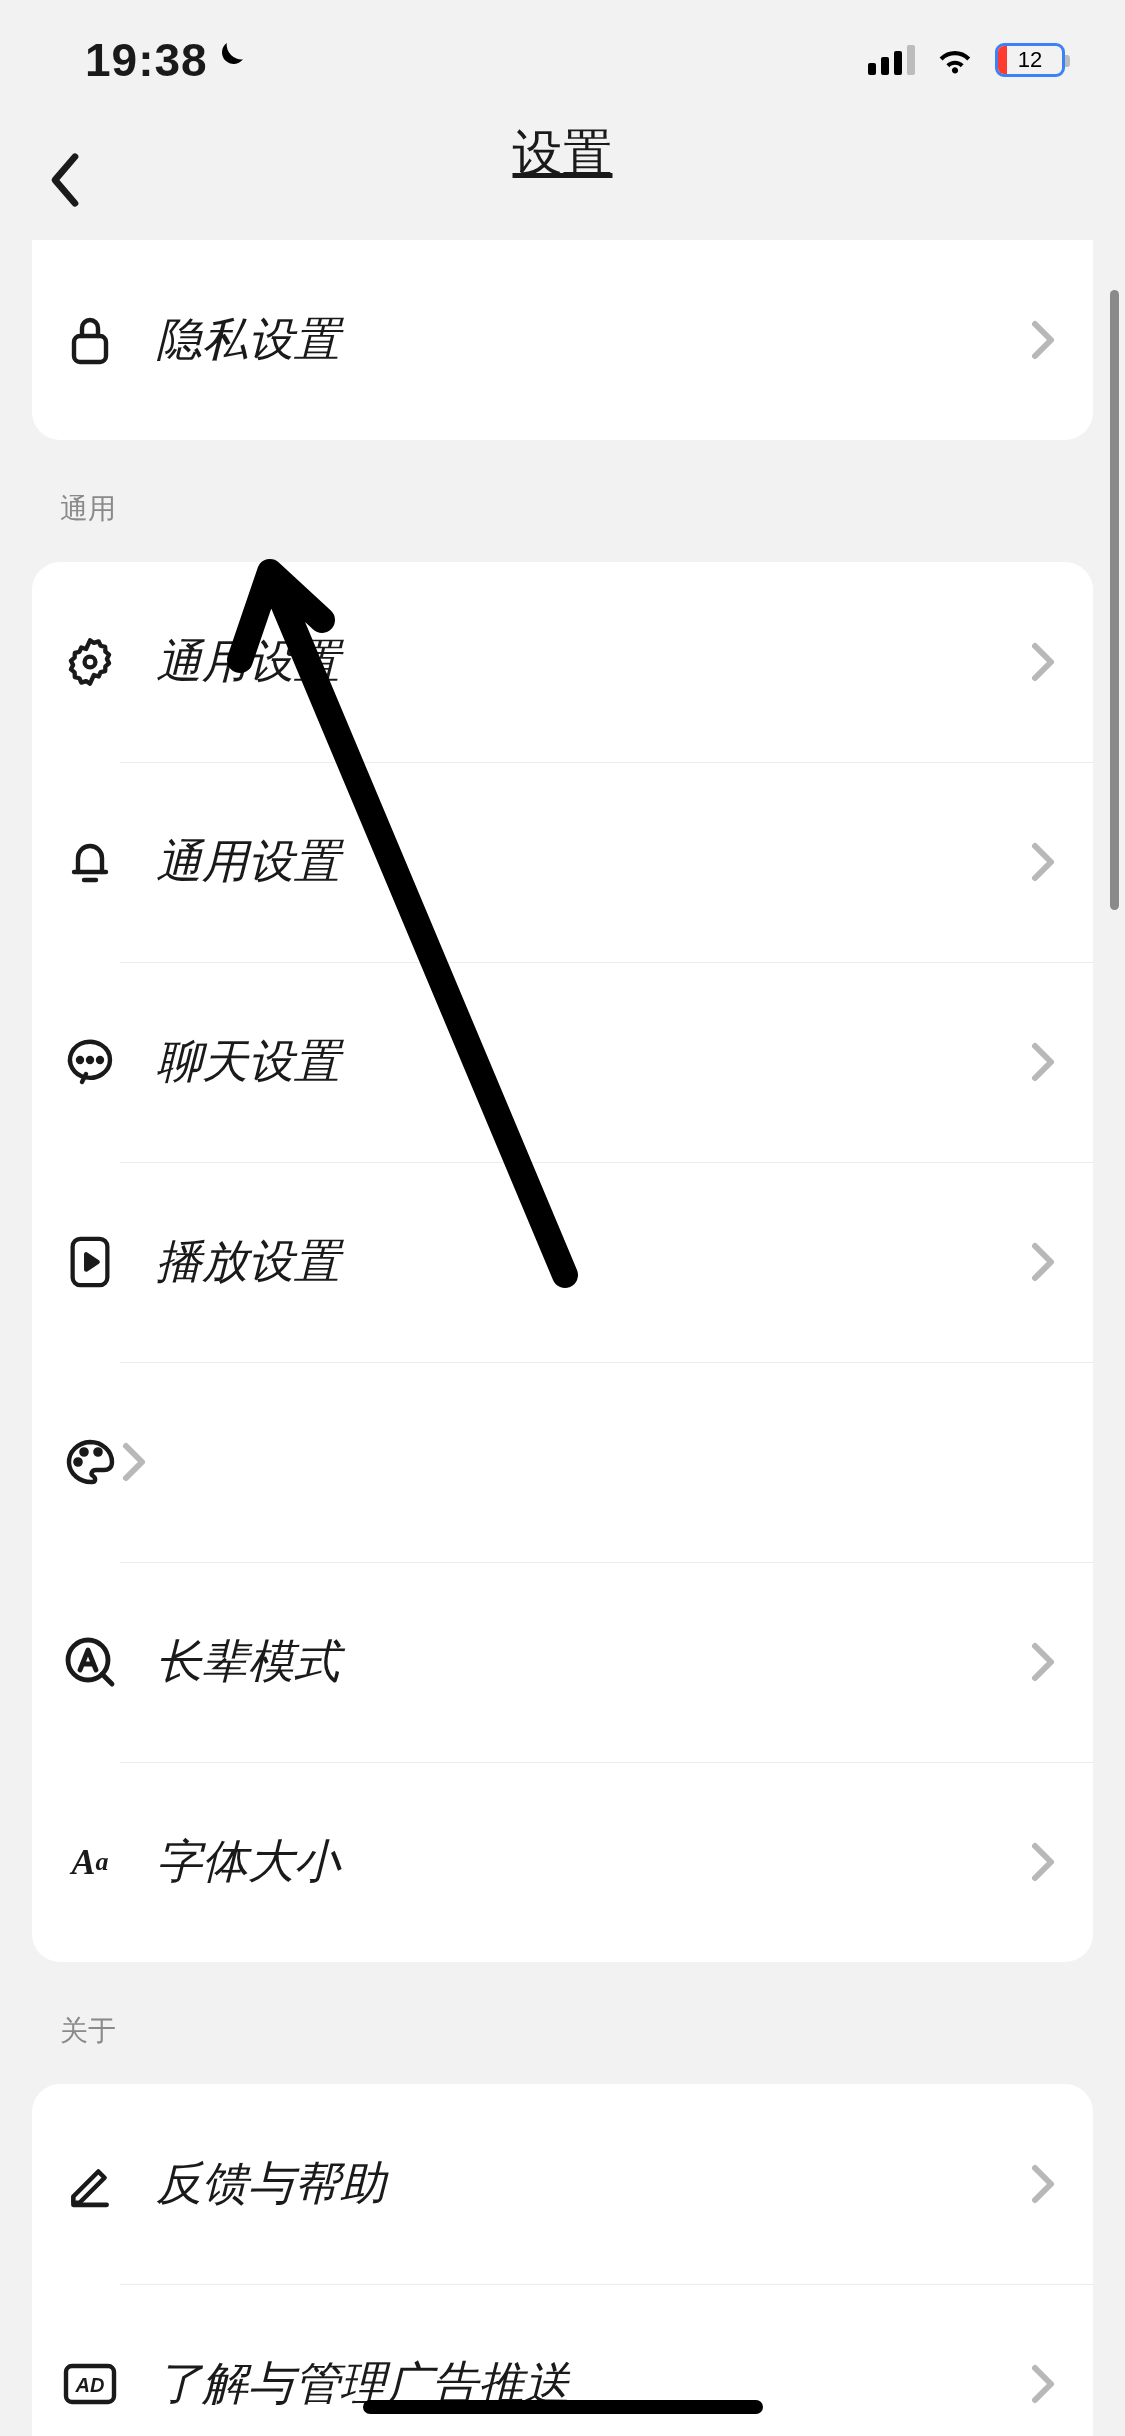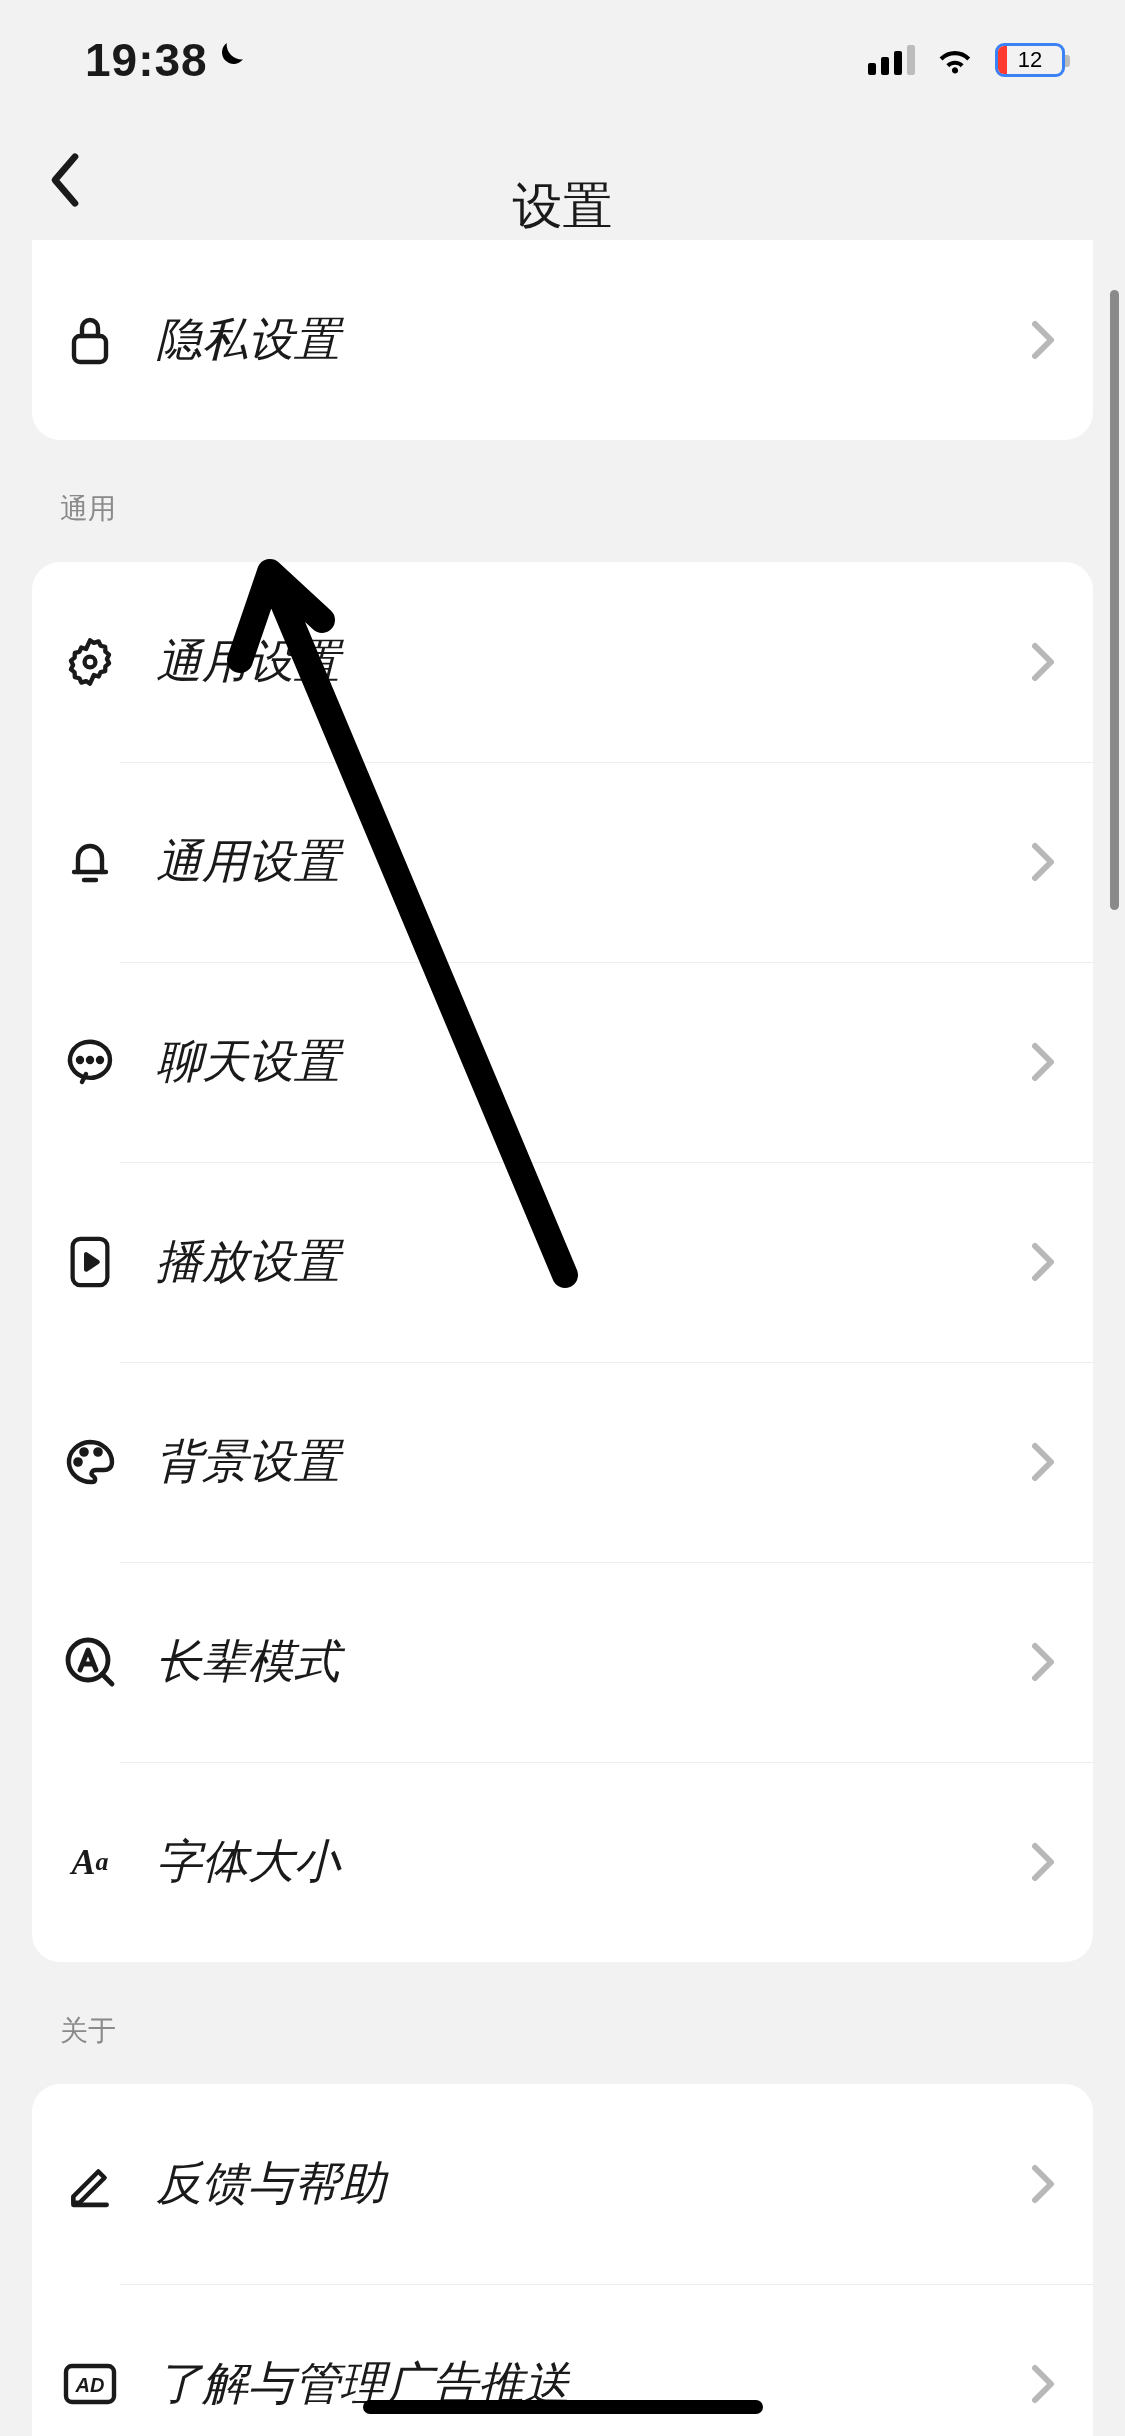--- a/index.html
+++ b/index.html
@@ -53,8 +53,9 @@
   
   .nav {
     height: 120px;
-    display:flex; align-items:flex-end; justify-content:center;
+    display:flex; align-items:flex-start; justify-content:center;
     position:relative;
+    text-decoration:underline;
   }
   .nav-back{
     position:absolute; left:45px; top:50%; transform:translateY(-50%);

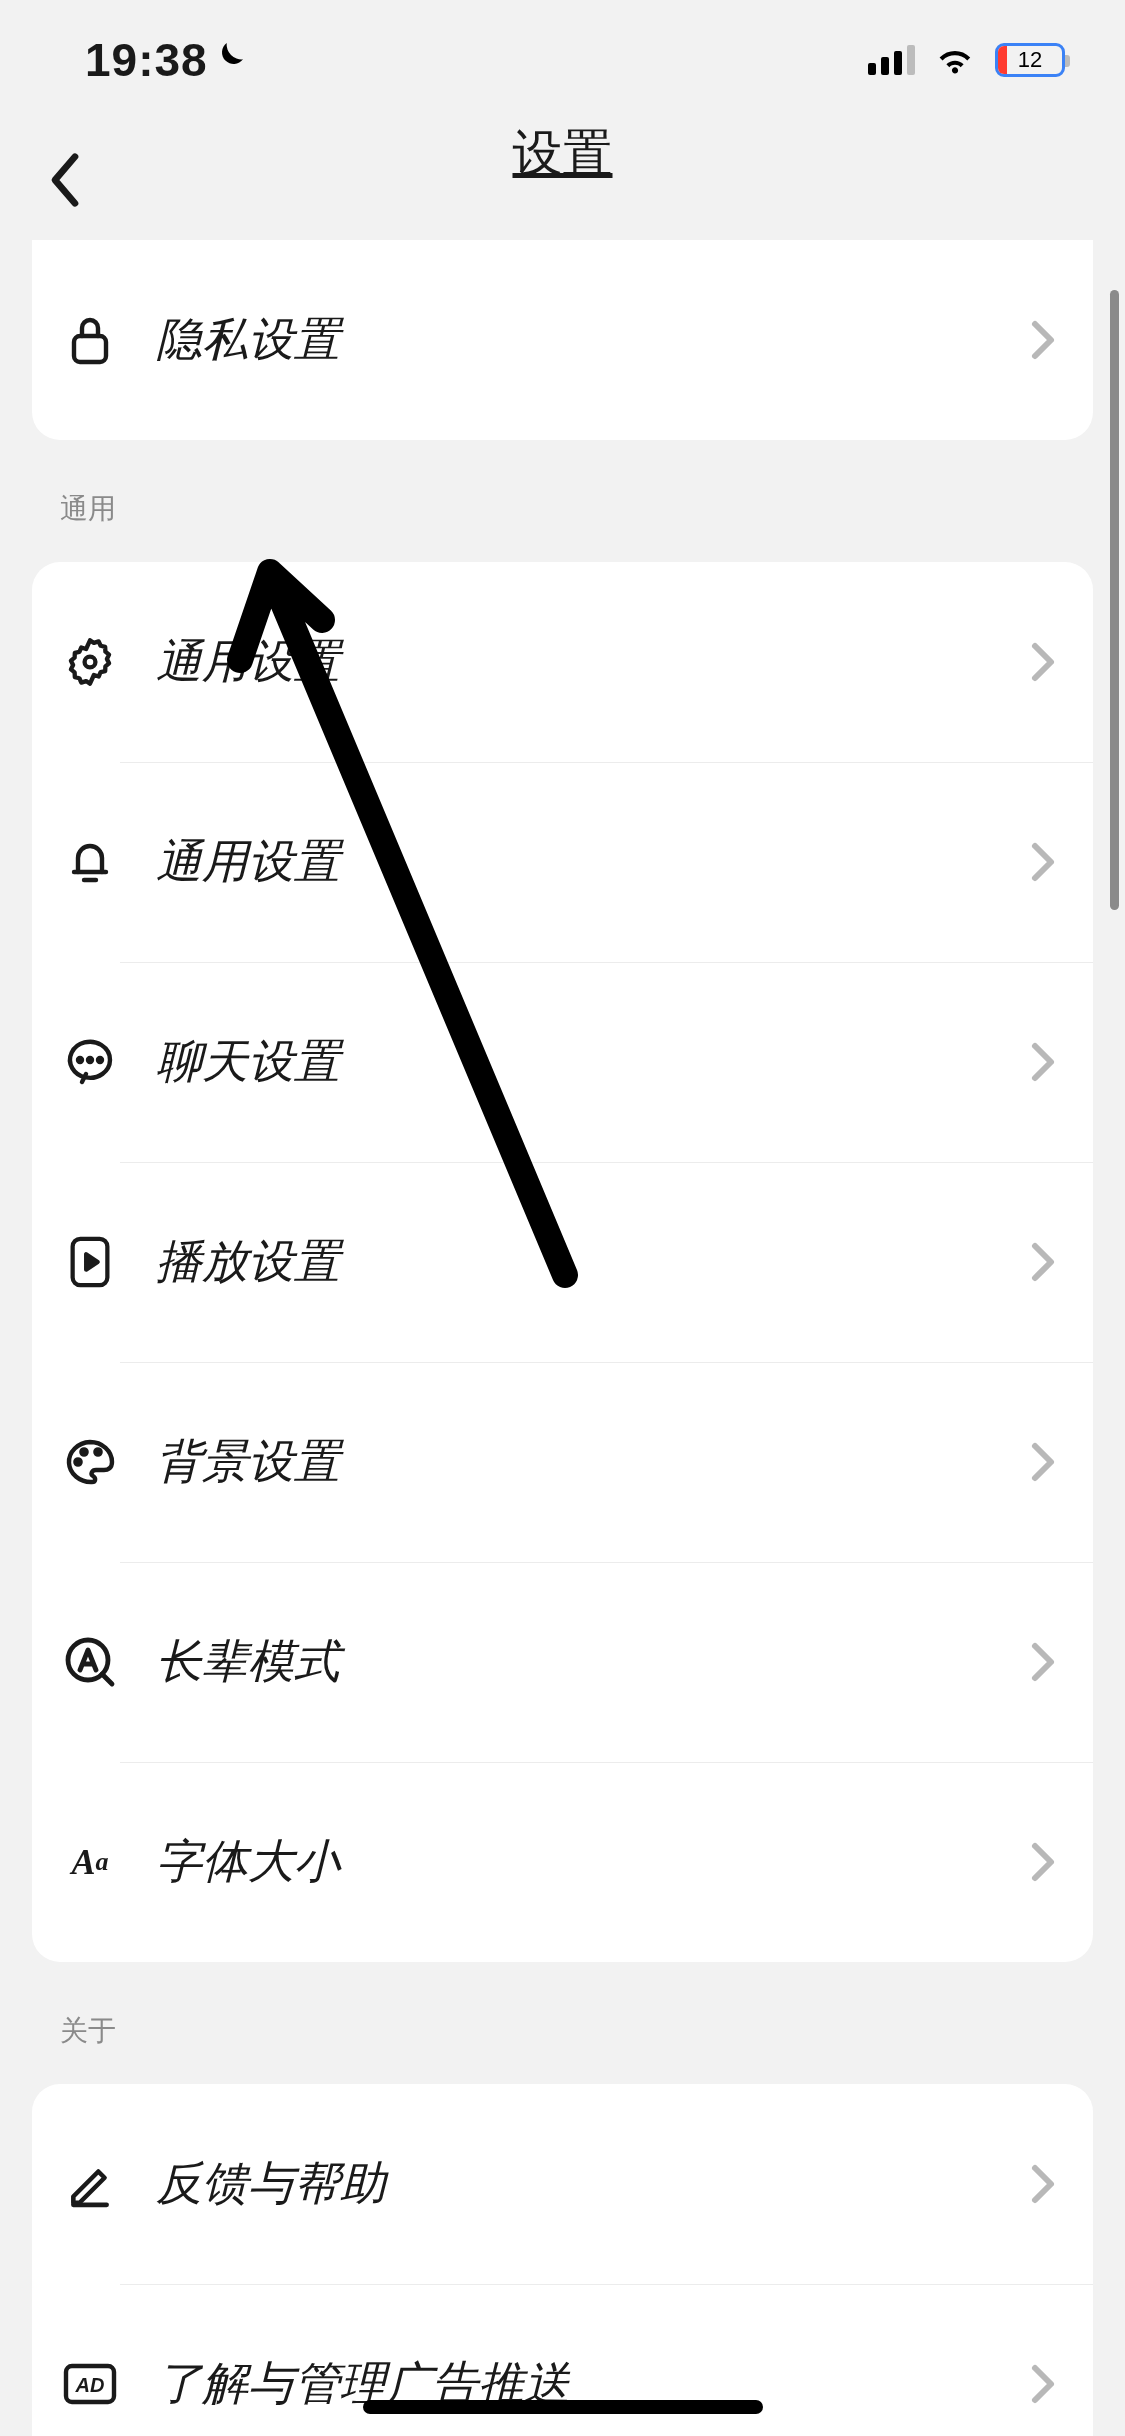--- a/index.html
+++ b/index.html
@@ -245,7 +245,6 @@
             <circle cx="17" cy="7" r="1.3" fill="#1a1a1a"></circle>
         </svg>
       </span>
-      <span class="label">背景设置</span>
       <span class="chev"><svg width="28" height="48" viewBox="0 0 14 24" fill="none" stroke-width="3" stroke-linecap="round" stroke-linejoin="round">
             <polyline points="3 4 11 12 3 20"></polyline>
           </svg></span>

